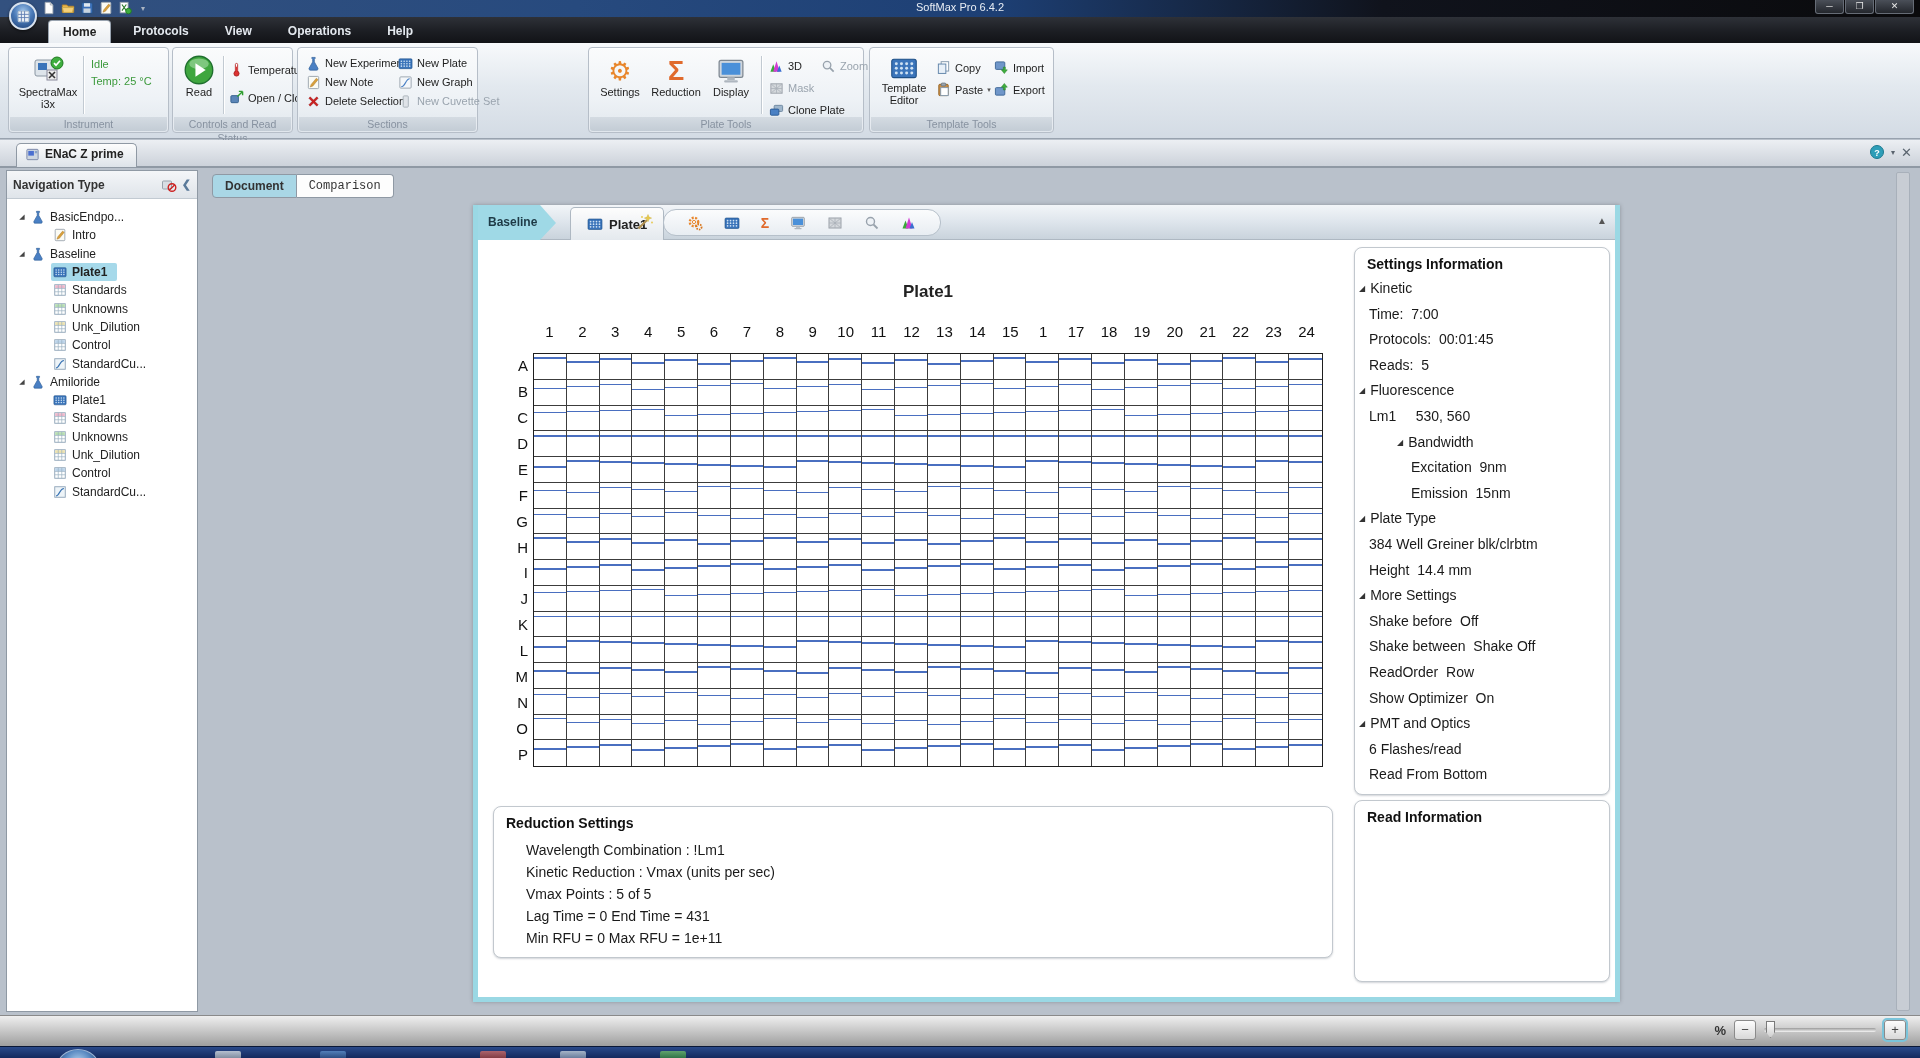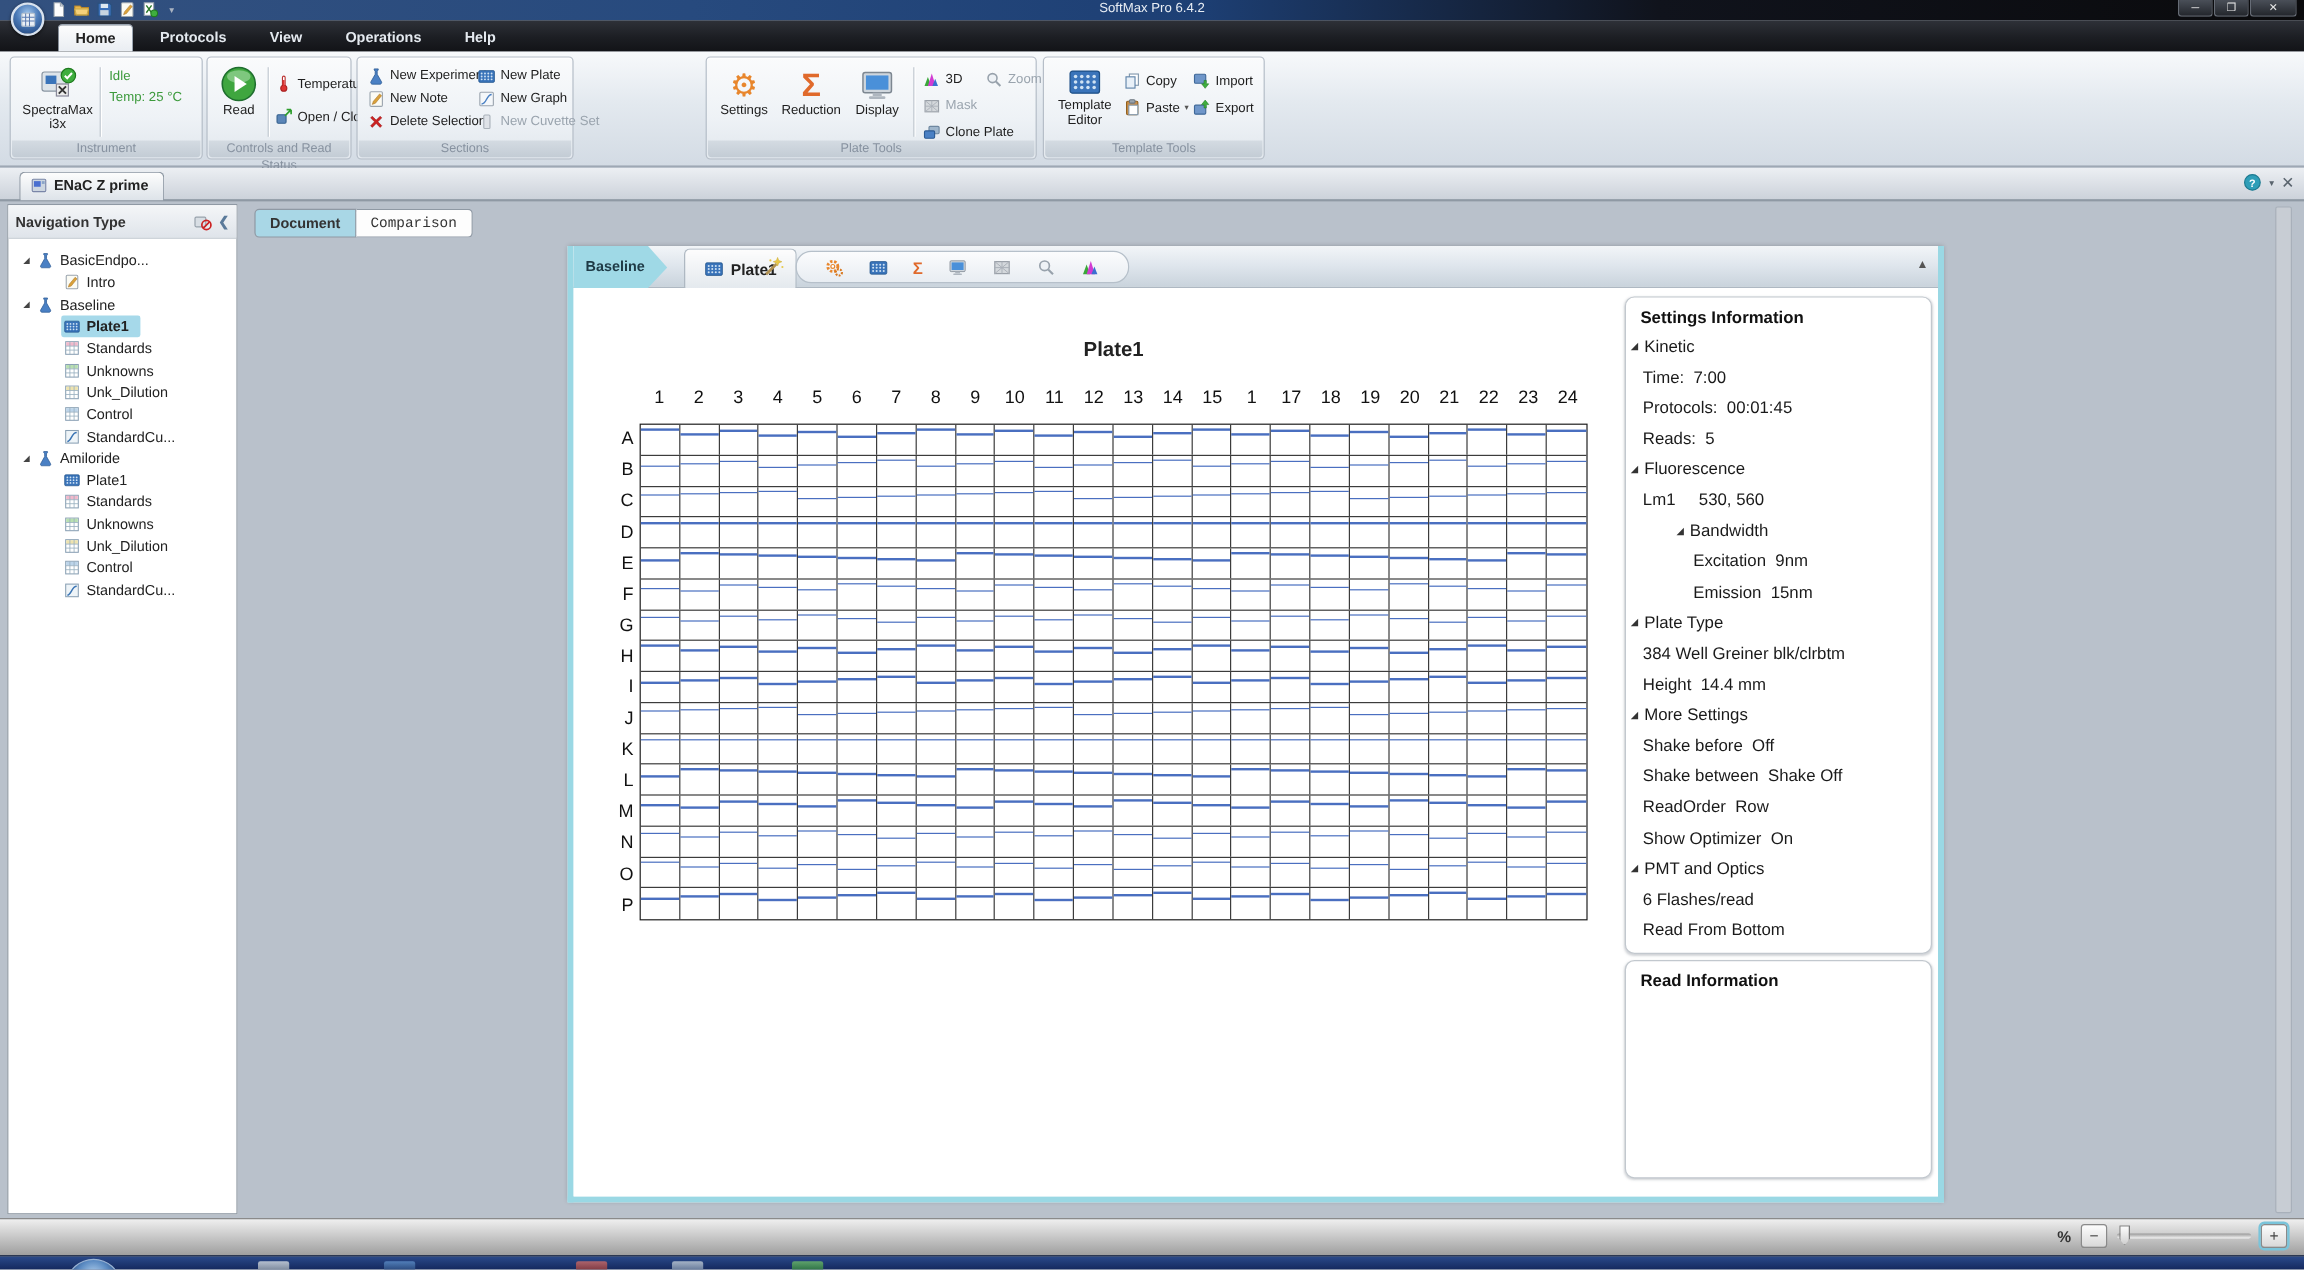--- a/index.html
+++ b/index.html
@@ -2066,6 +2066,16 @@
             </div>
           </div>
 
+        <div class="infobox redbox">
+          <h3>Reduction Settings</h3>
+          <div class="lines" id="redlines">
+              <div>Wavelength Combination : !Lm1</div>
+              <div>Kinetic Reduction : Vmax (units per sec)</div>
+              <div>Vmax Points : 5 of 5</div>
+              <div>Lag Time = 0 End Time = 431</div>
+              <div>Min RFU = 0 Max RFU = 1e+11</div>
+            </div>
+        </div>
 
         <div class="infobox setbox">
           <h3>Settings Information</h3>

